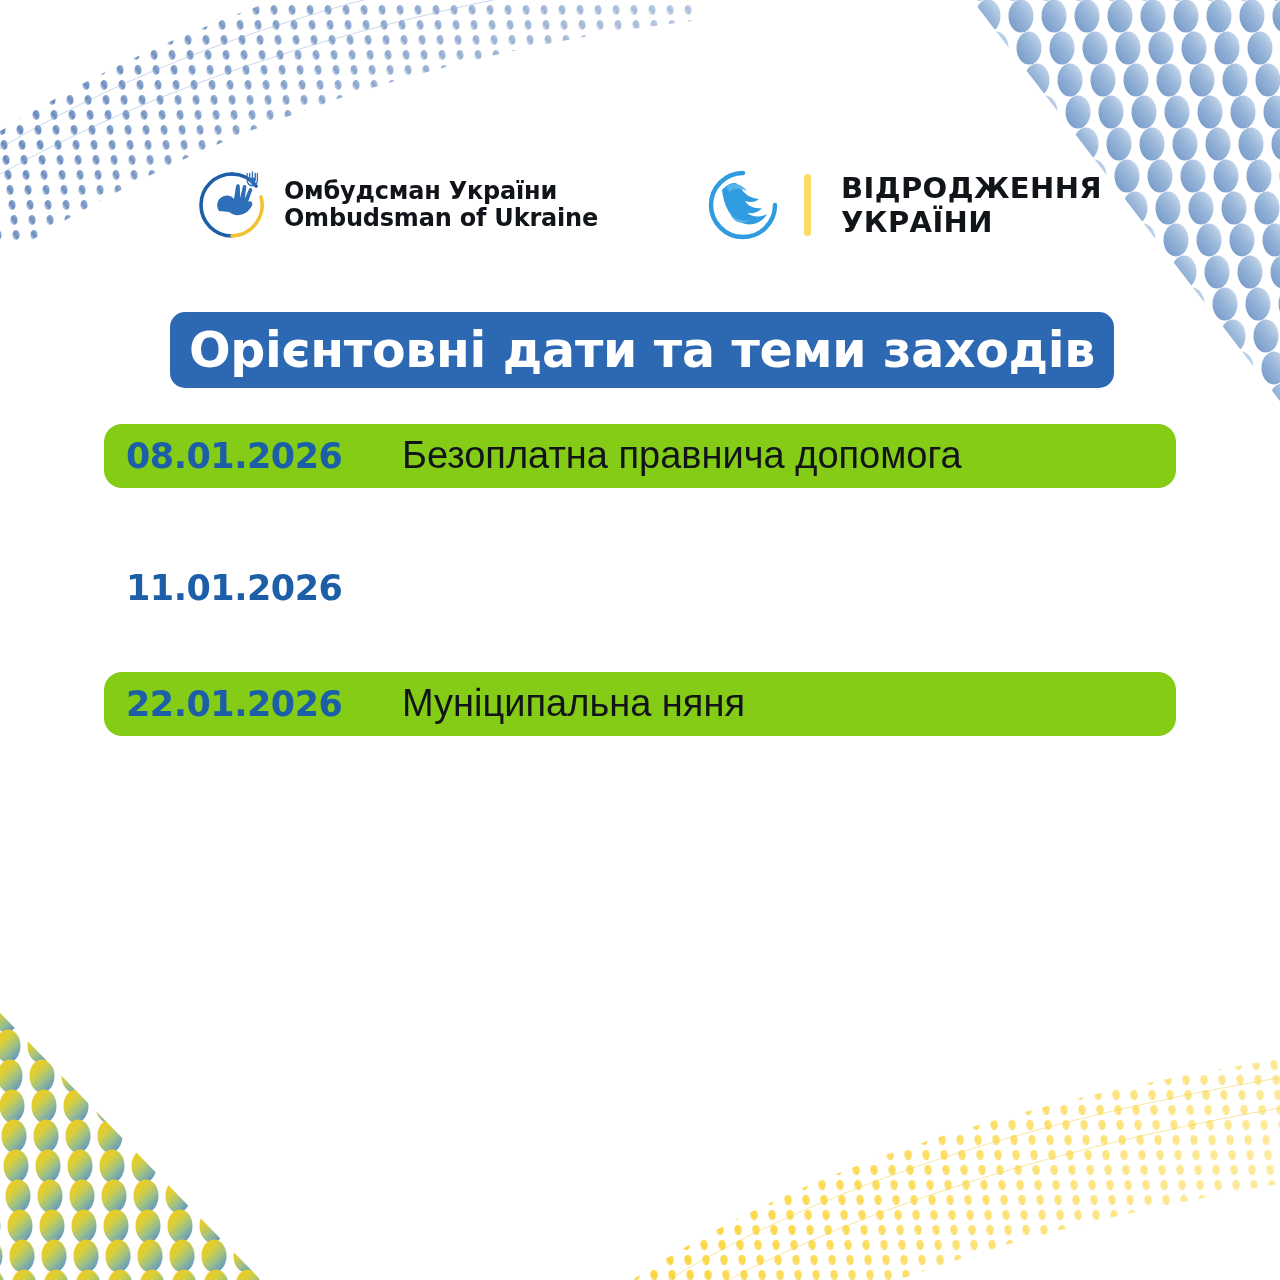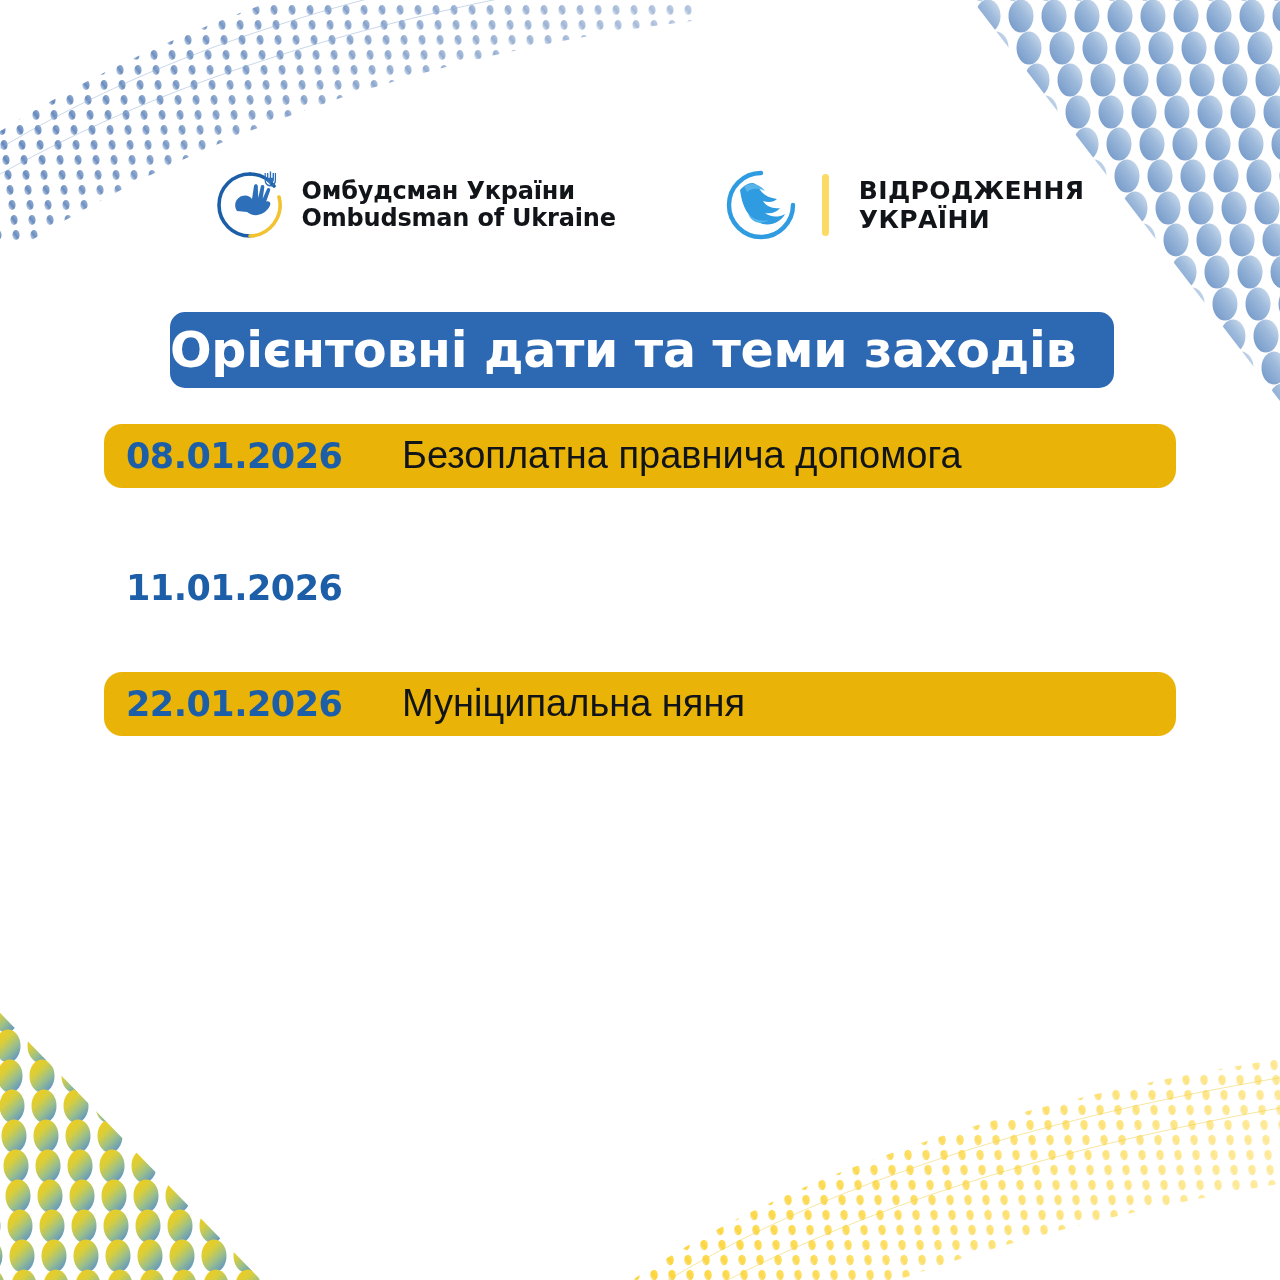--- a/index.html
+++ b/index.html
@@ -71,7 +71,7 @@
   }
   .vid-text .l1, .vid-text .l2 {
     font-family: "DejaVu Sans", sans-serif;
-    font-size: 25px;
+    font-size: 29px;
     font-weight: 700;
     color: #111418;
     letter-spacing: 0.4px;

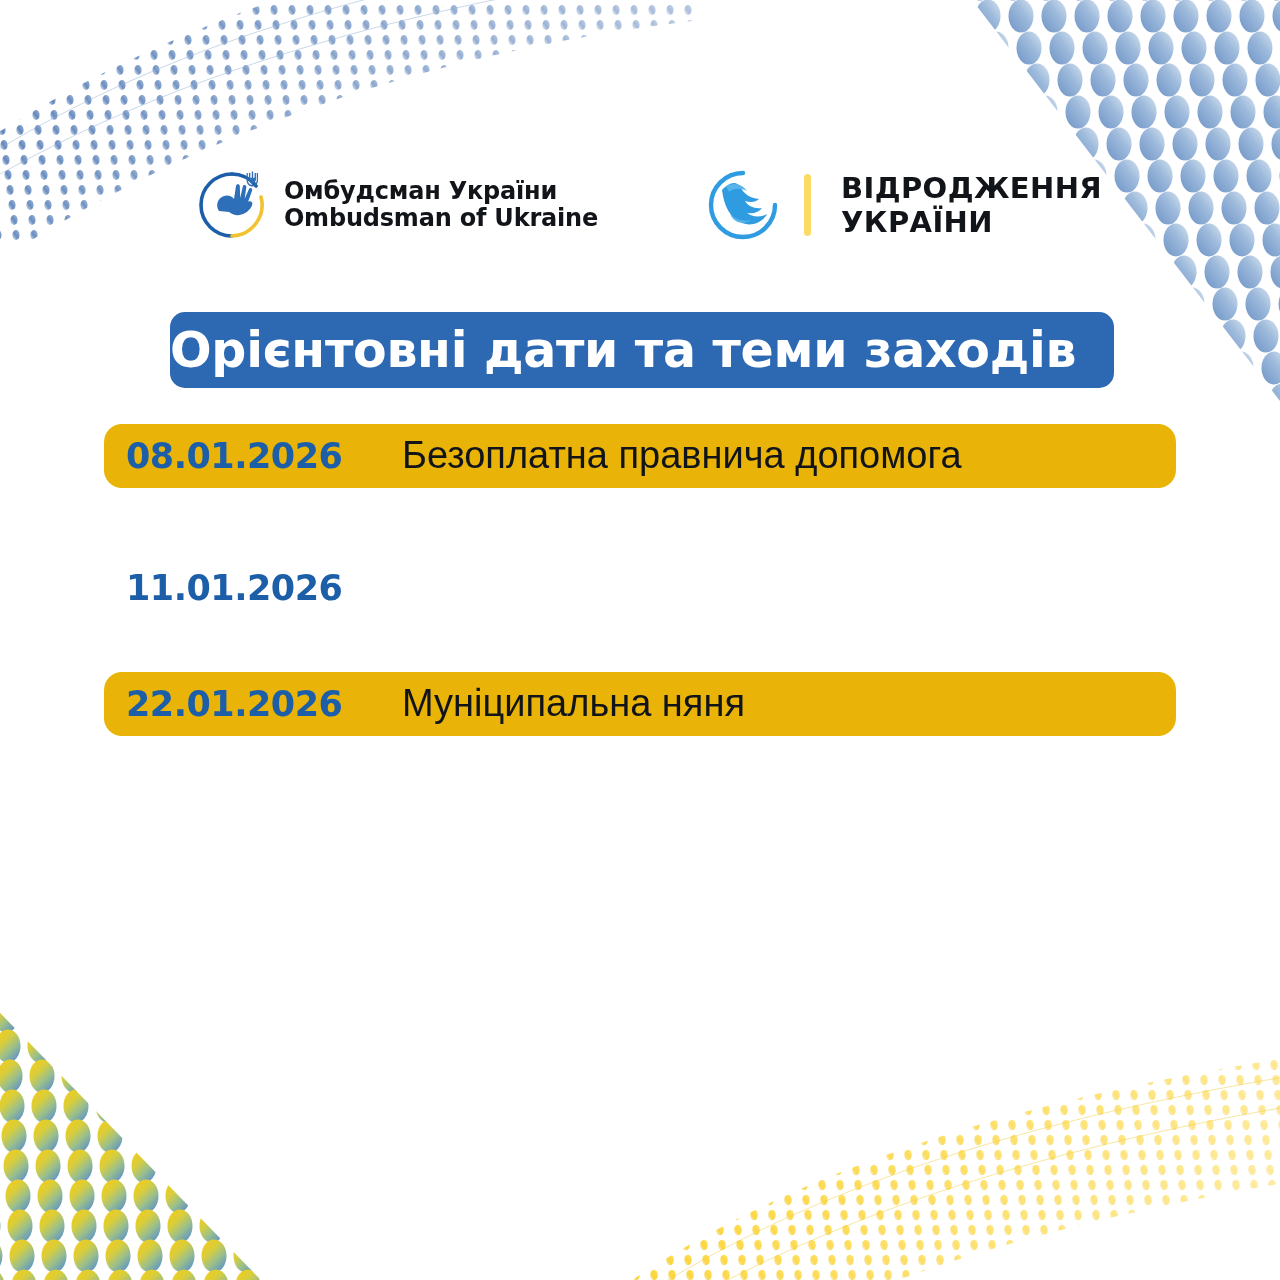--- a/index.html
+++ b/index.html
@@ -89,6 +89,7 @@
     border-radius: 15px;
     display: flex;
     align-items: center;
+    justify-content: center;
   }
   .title-banner .title-text {
     color: #ffffff;

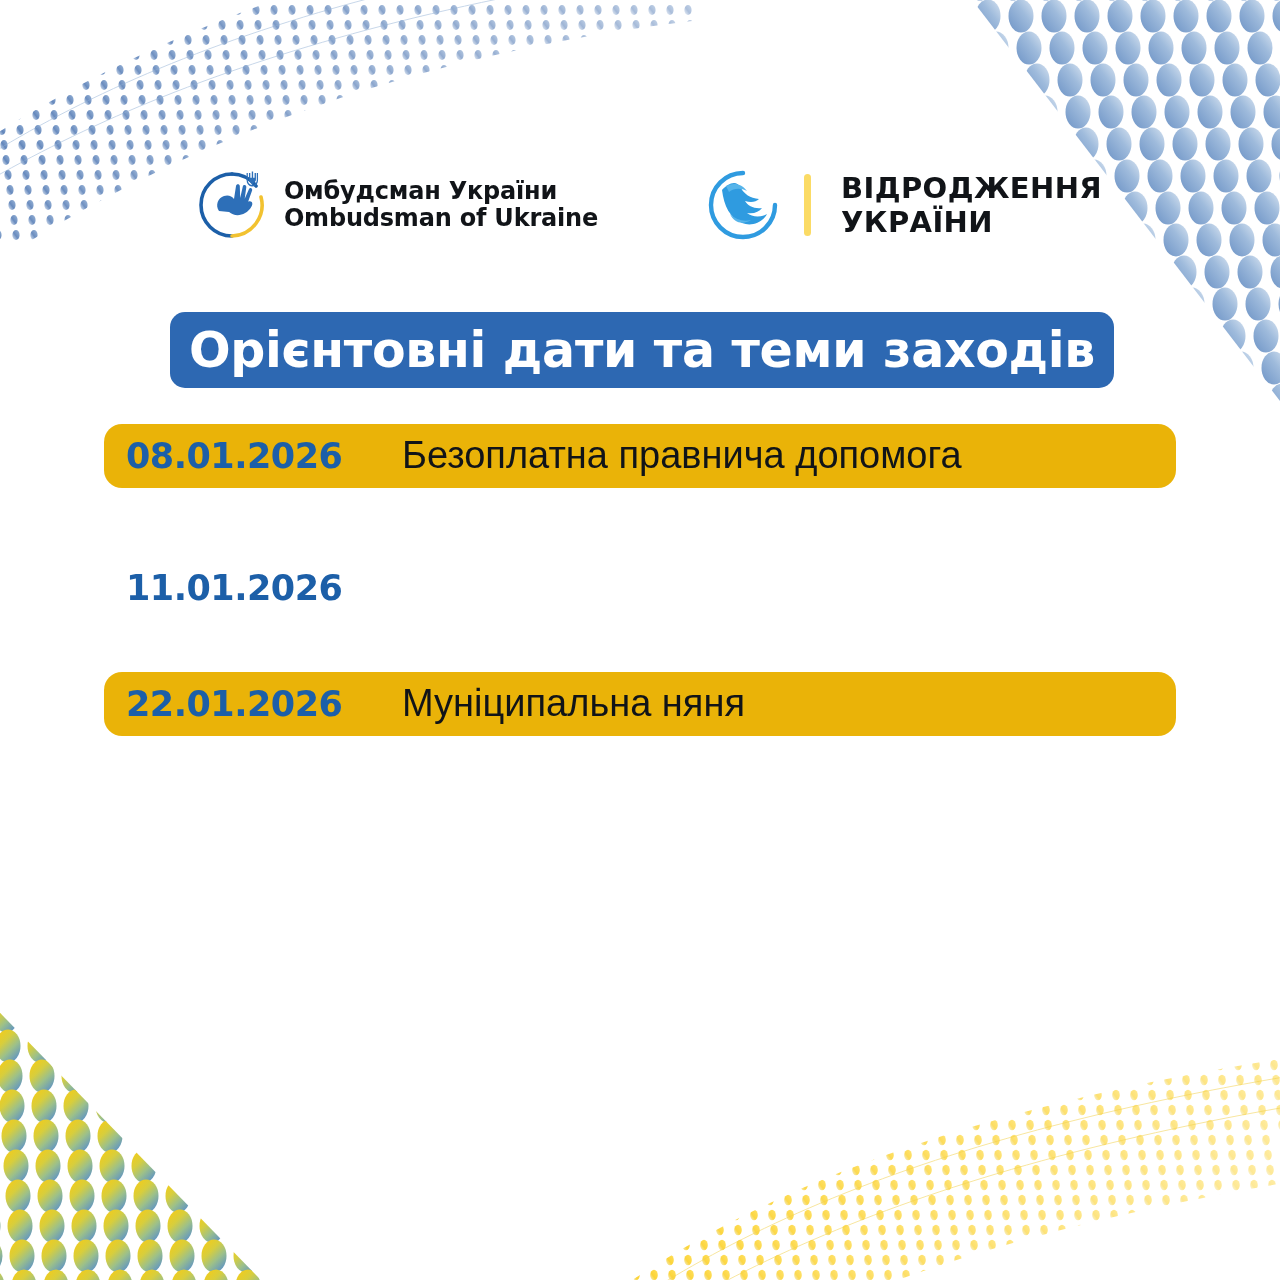--- a/index.html
+++ b/index.html
@@ -115,7 +115,7 @@
     border-radius: 18px;
     background: transparent;
   }
-  .row.shaded { background: #eab308; }
+  .row.shaded { background: #84cc16; }
   .row .date {
     flex: 0 0 276px;
     color: #1C5FA8;

